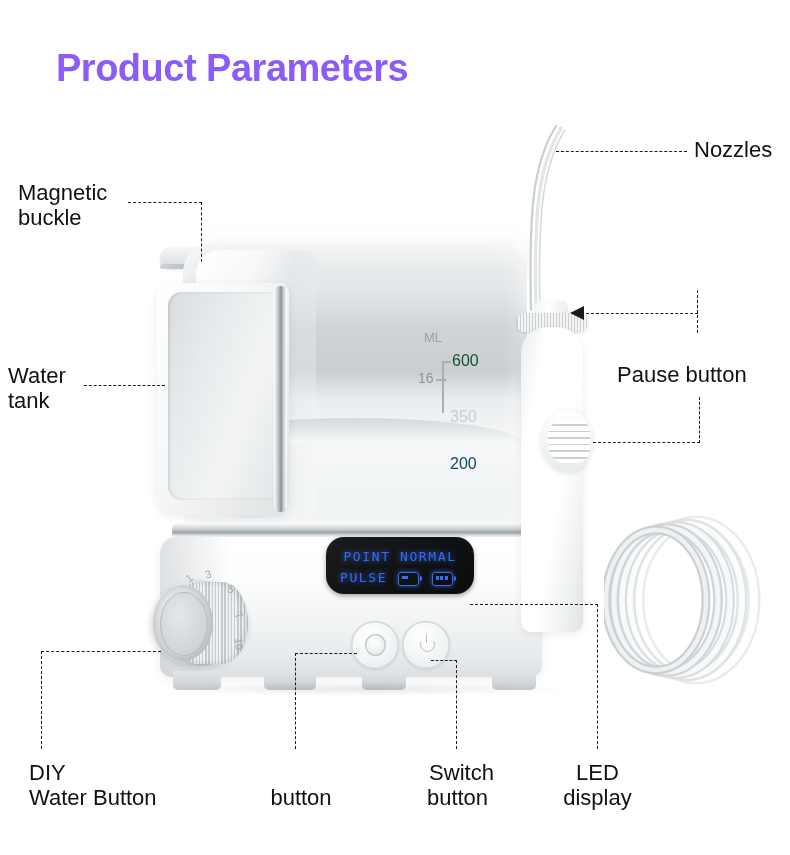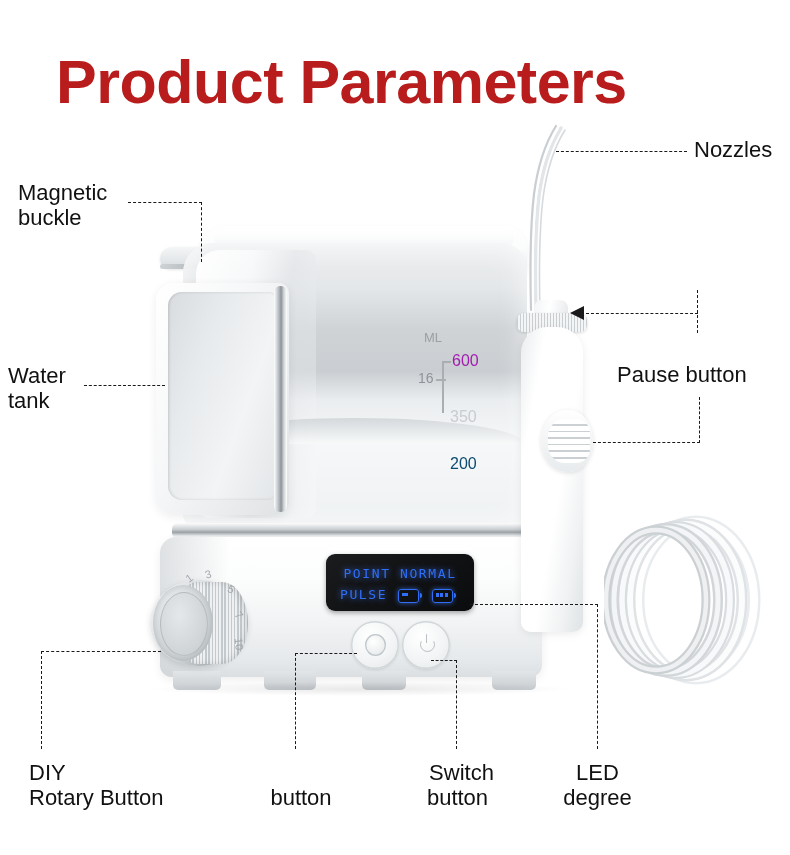--- a/index.html
+++ b/index.html
@@ -19,9 +19,9 @@
   #title{
     position:absolute;
     left:56px; top:47px;
-    font-size:61px;
+    font-size:38px;
     font-weight:bold;
-    color:#b91c1c;
+    color:#8b5cf6;
     letter-spacing:-0.5px;
     white-space:nowrap;
   }

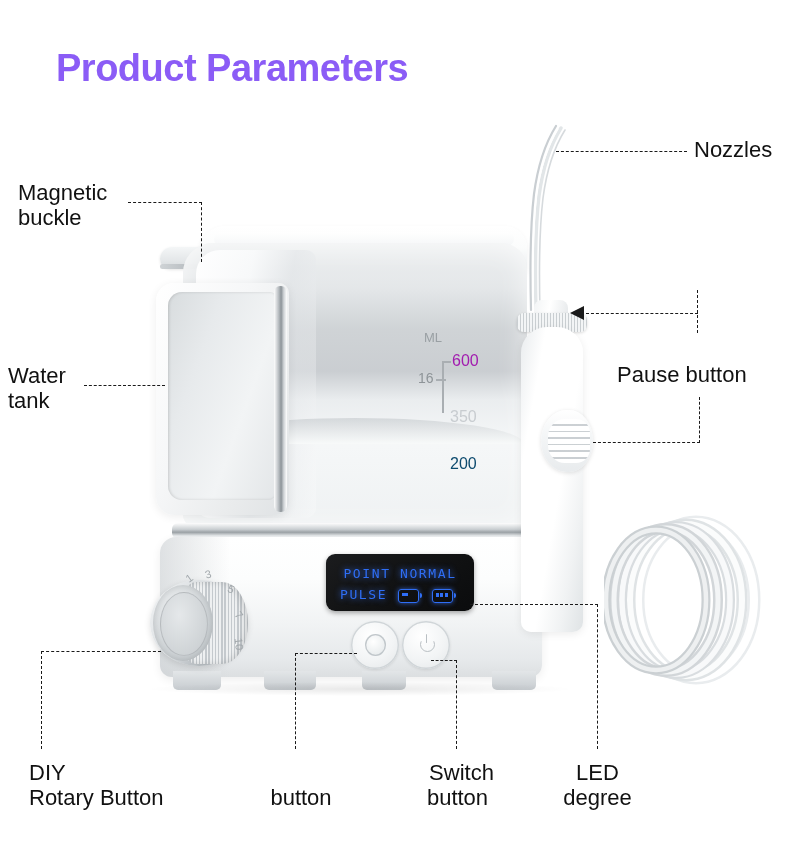--- a/index.html
+++ b/index.html
@@ -410,7 +410,7 @@
     <div class="scale" style="left:424px; top:330px; font-size:13px;">ML</div>
     <div class="scale-tick" style="left:442px; top:361px; width:9px; height:1.6px;"></div>
     <div class="scale-tick" style="left:442px; top:361px; width:1.6px; height:52px;"></div>
-    <div class="scale" style="left:452px; top:352px; font-size:16px; color:#a21caf;">600</div>
+    <div class="scale" style="left:452px; top:352px; font-size:16px; color:#14532d;">600</div>
     <div class="scale-tick" style="left:436px; top:379px; width:10px; height:1.6px;"></div>
     <div class="scale" style="left:418px; top:370px; font-size:14px; color:#8e9498;">16</div>
     <div class="scale" style="left:450px; top:408px; font-size:16px; color:#c8ccd0;">350</div>

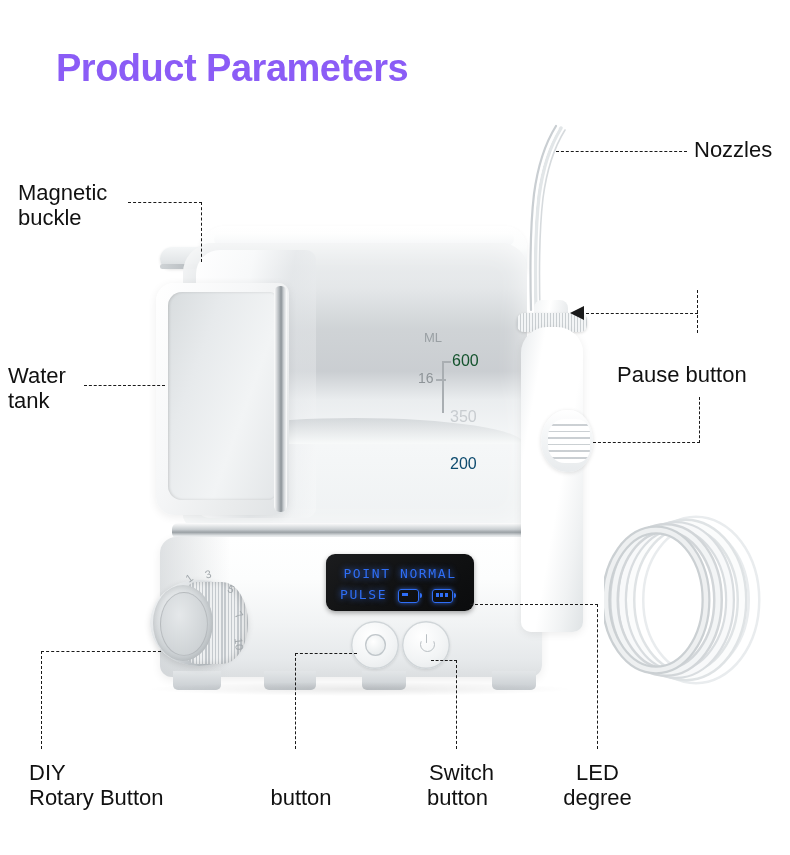--- a/index.html
+++ b/index.html
@@ -242,9 +242,9 @@
   
   .led{
     position:absolute;
-    left:326px; top:554px;
+    left:326px; top:537px;
     width:148px; height:57px;
-    border-radius:9px;
+    border-radius:18px;
     background:linear-gradient(145deg,#1b1c1e 0%,#121314 45%,#0b0c0d 100%);
     box-shadow:0 2px 5px rgba(0,0,0,.35);
     overflow:hidden;

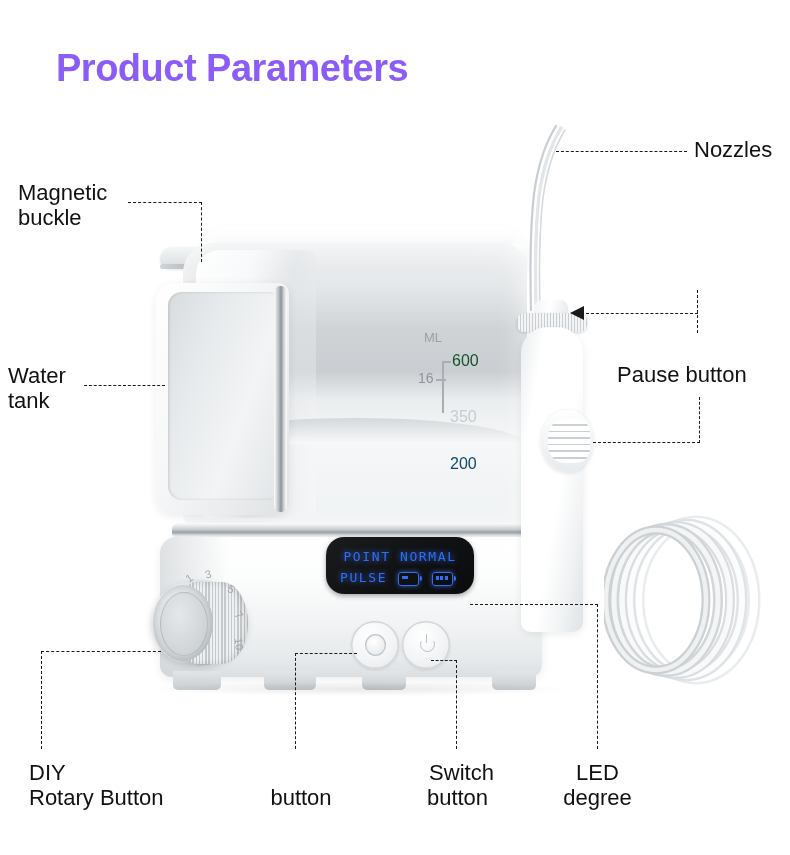--- a/index.html
+++ b/index.html
@@ -522,7 +522,7 @@
   <div class="label left" style="left:8px; top:388px;">tank</div>
 
   <div class="label left" style="left:29px; top:760px;">DIY</div>
-  <div class="label left" style="left:29px; top:785px;">Rotary Button</div>
+  <div class="label left" style="left:29px; top:785px;">Water Button</div>
 
   <div class="label center" style="left:206px; top:785px; width:190px;">button</div>
 

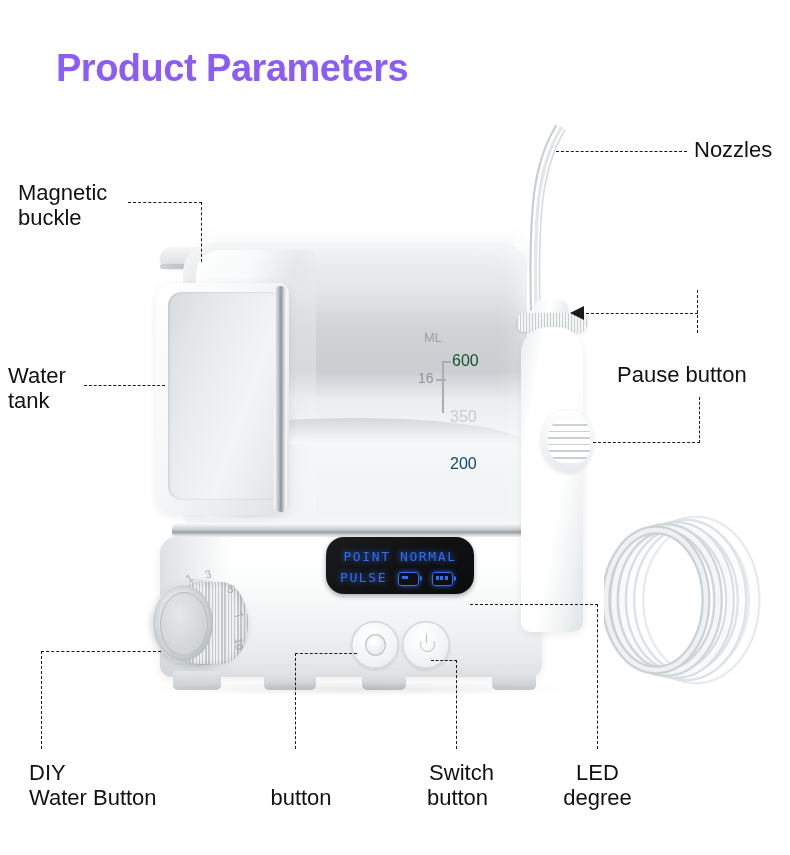--- a/index.html
+++ b/index.html
@@ -530,7 +530,7 @@
   <div class="label center" style="left:404px; top:785px; width:107px;">button</div>
 
   <div class="label center" style="left:545px; top:760px; width:105px;">LED</div>
-  <div class="label center" style="left:545px; top:785px; width:105px;">degree</div>
+  <div class="label center" style="left:545px; top:785px; width:105px;">display</div>
 
 </div>
 

